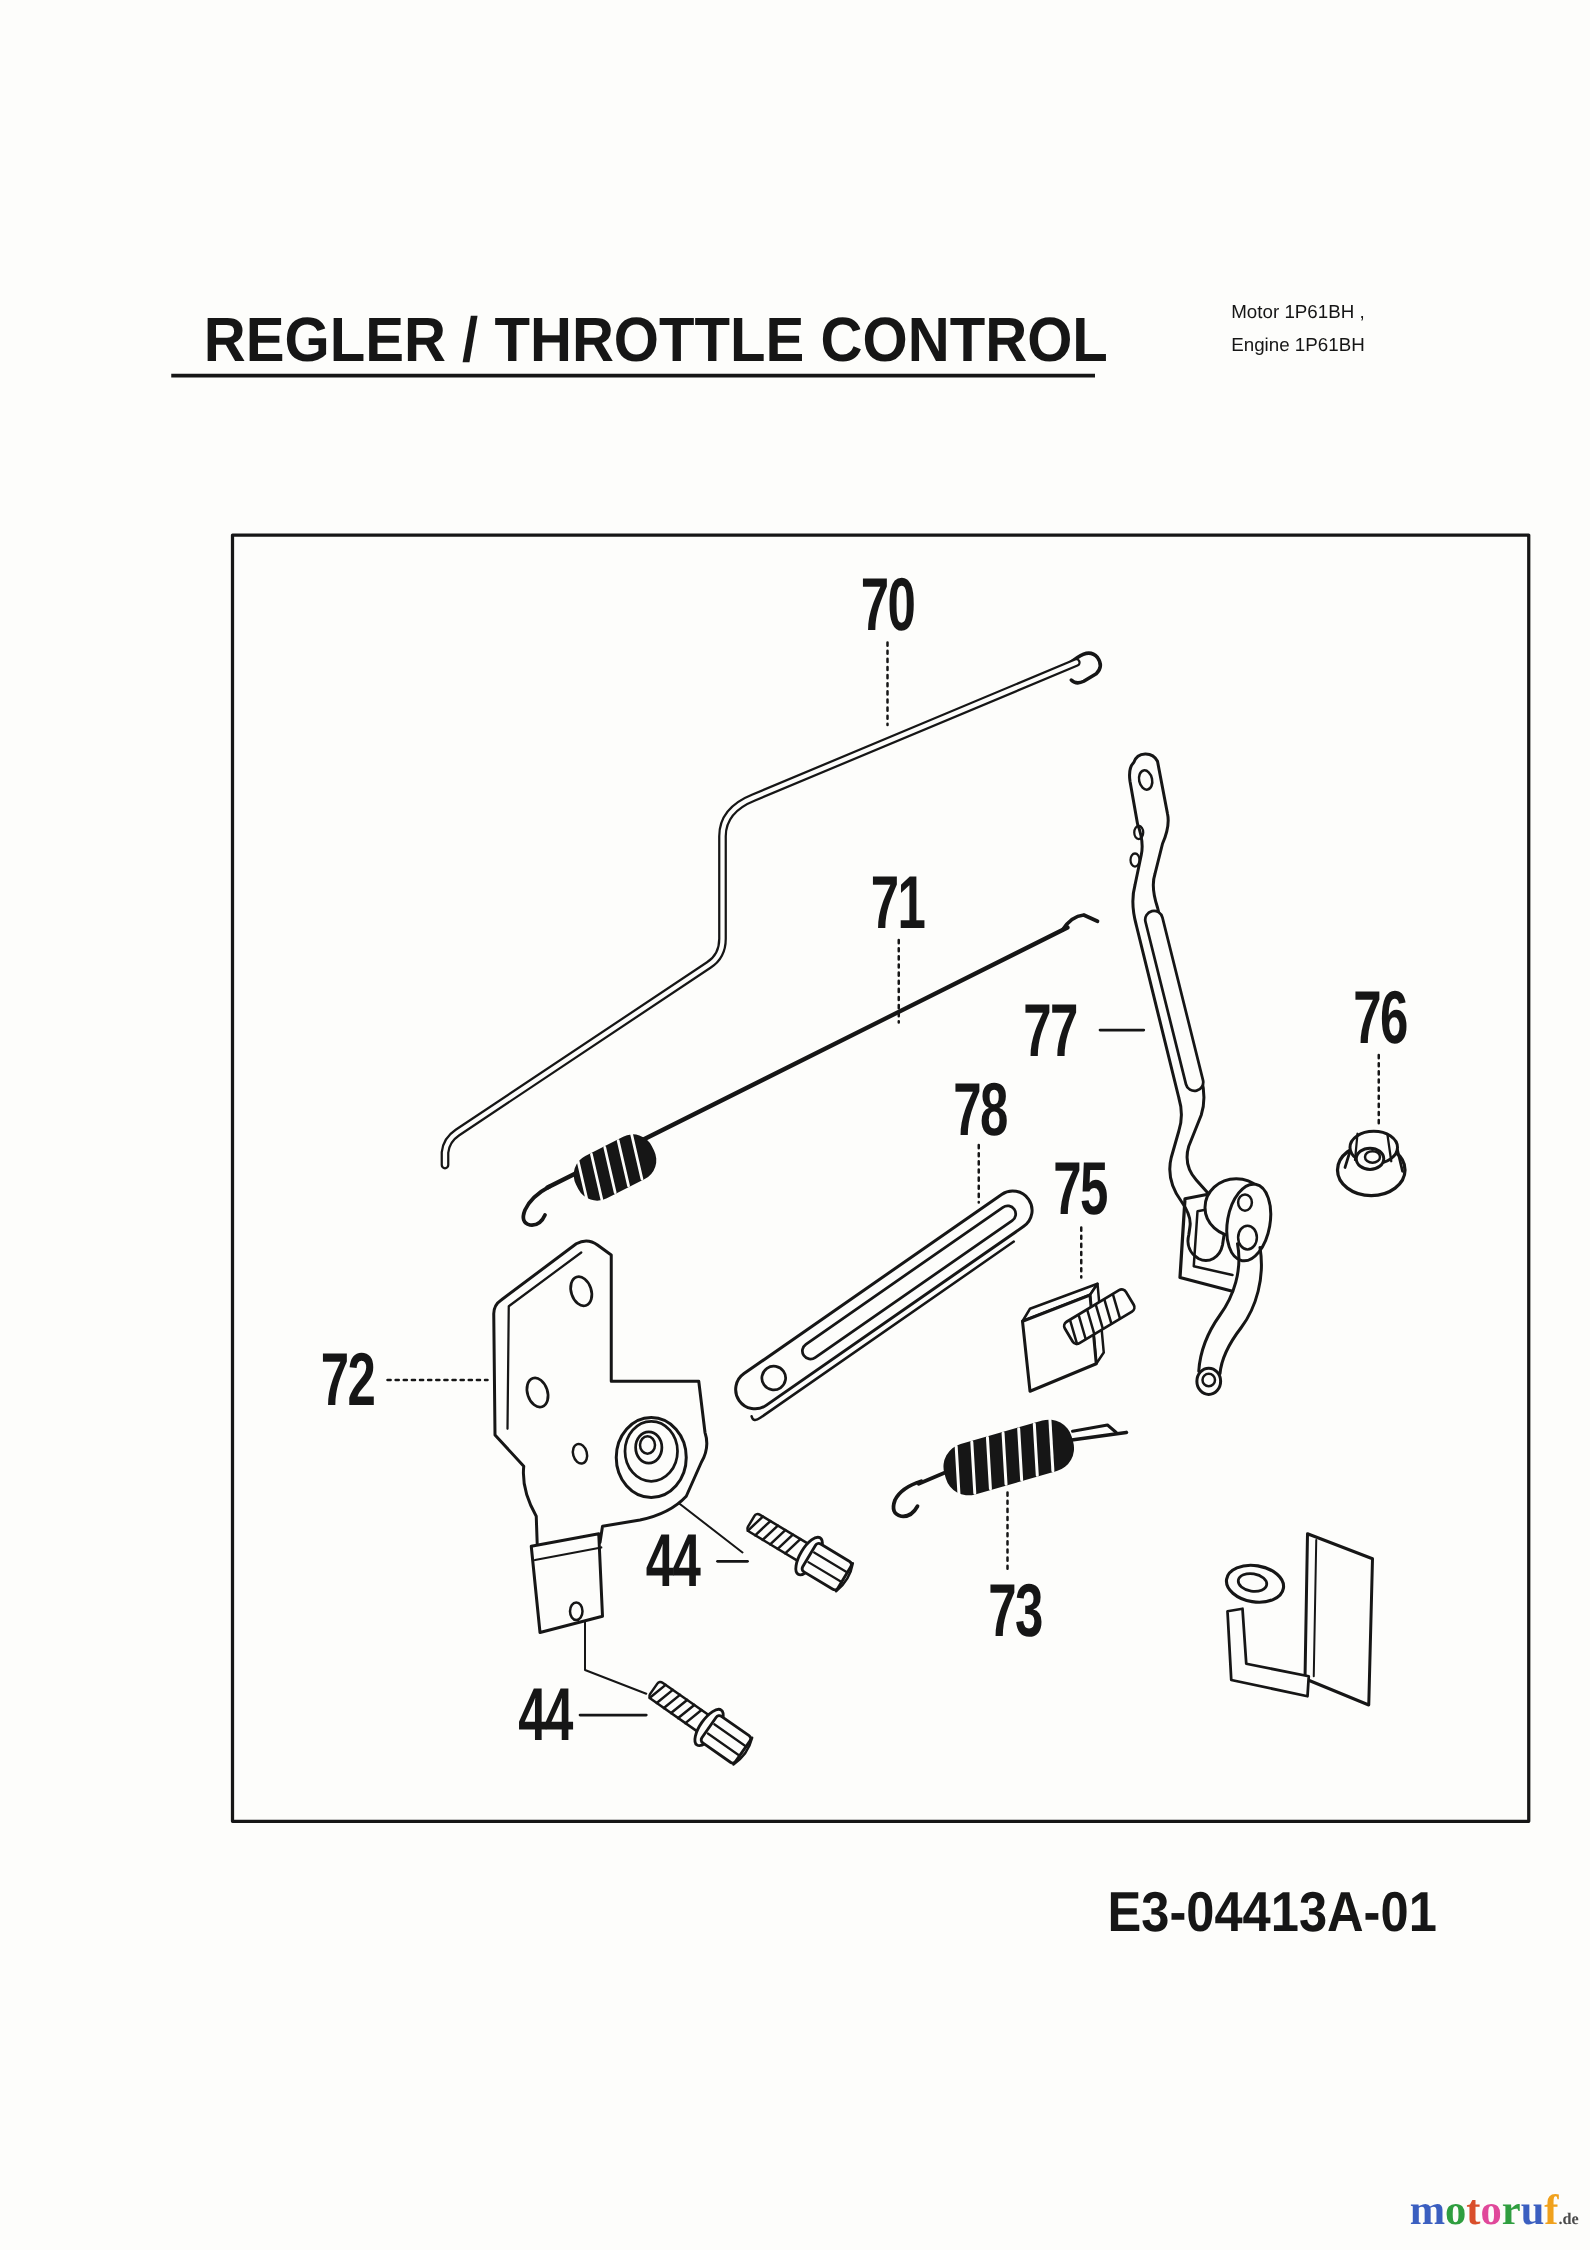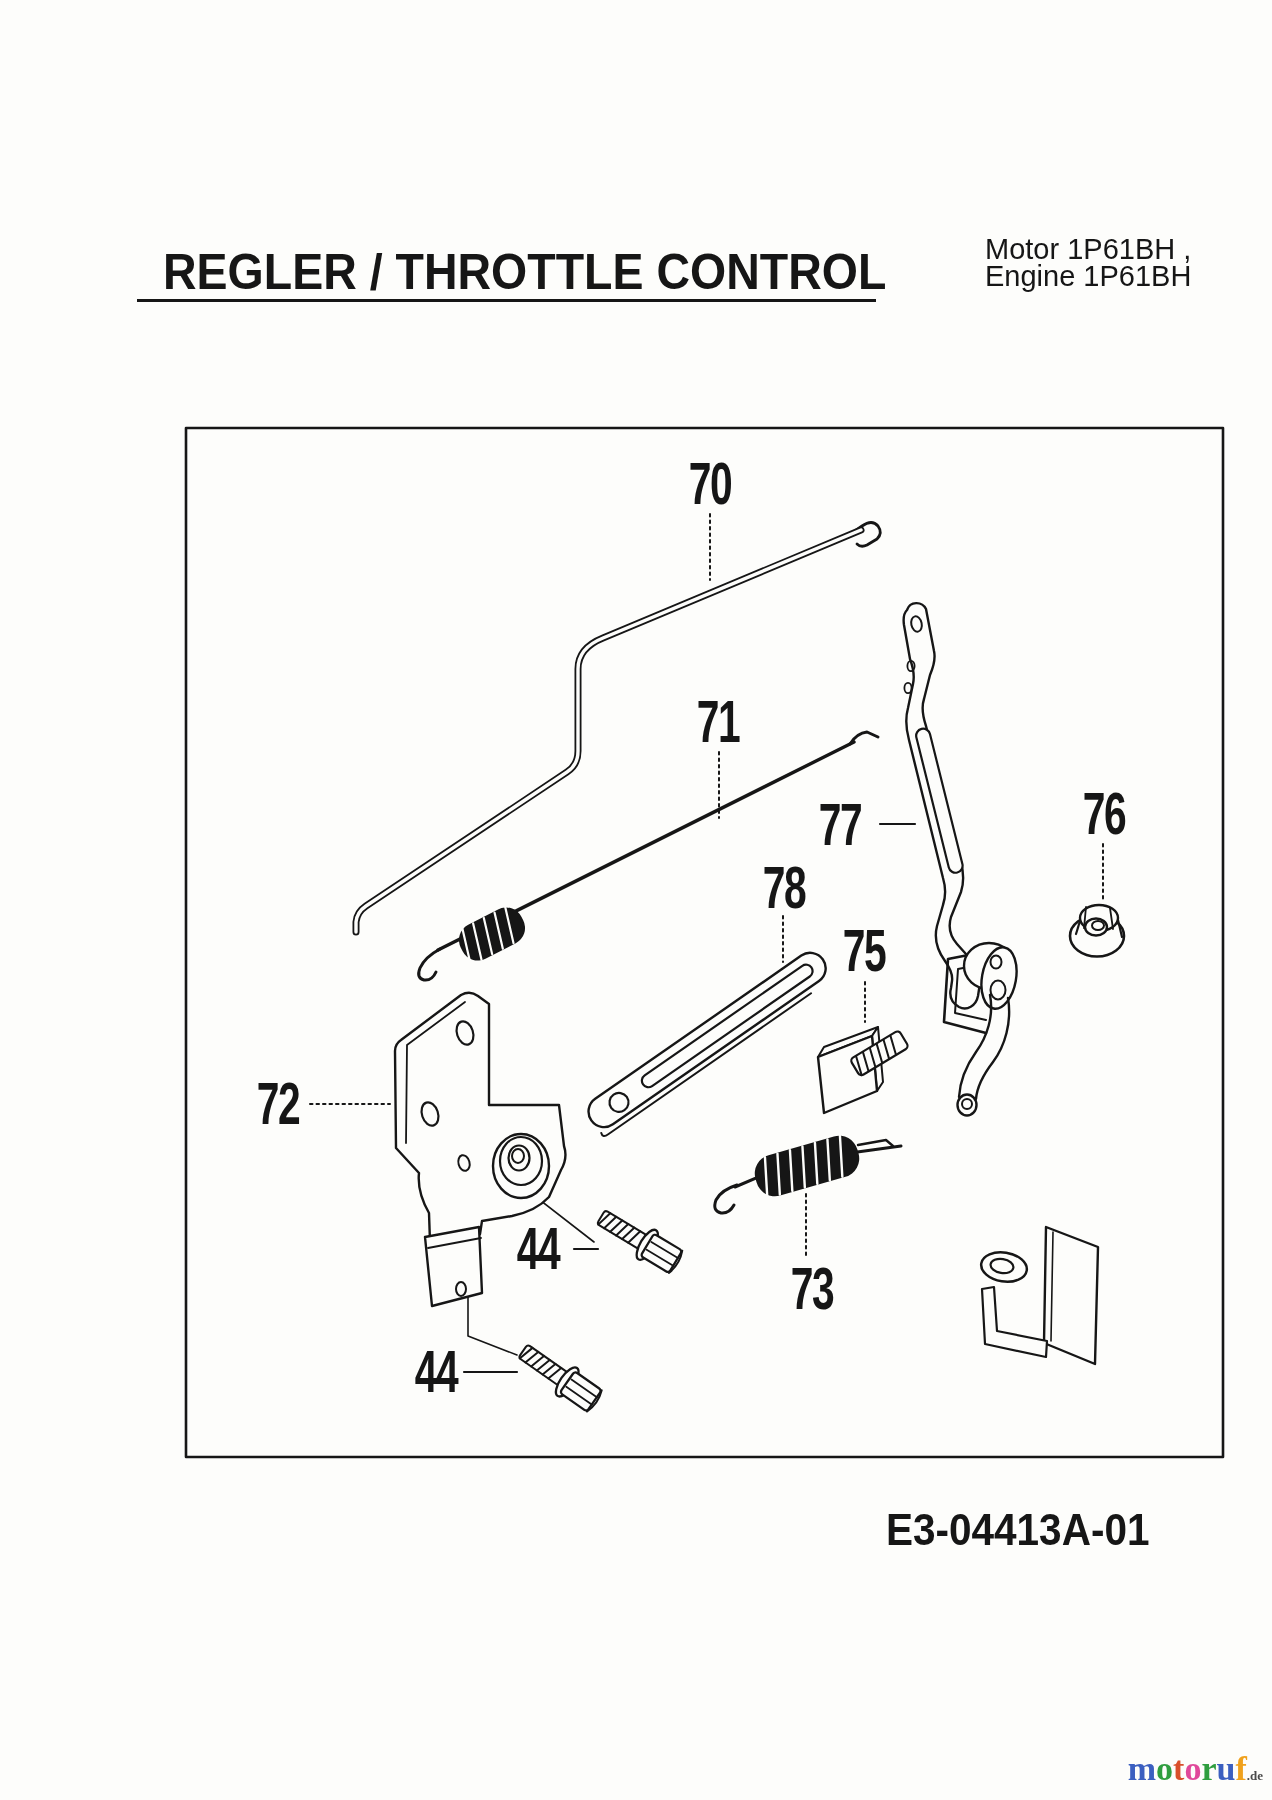--- a/index.html
+++ b/index.html
@@ -23,7 +23,7 @@
     left:137px;top:299px;width:739px;height:3px;background:#161616;
   }
   #engine-info{
-    left:985px;top:236px;font-size:29px;line-height:27px;font-weight:normal;
+    left:985px;top:236px;font-size:15px;line-height:27px;font-weight:normal;
     white-space:nowrap;
   }
   #diagram-svg{left:0;top:0;}

